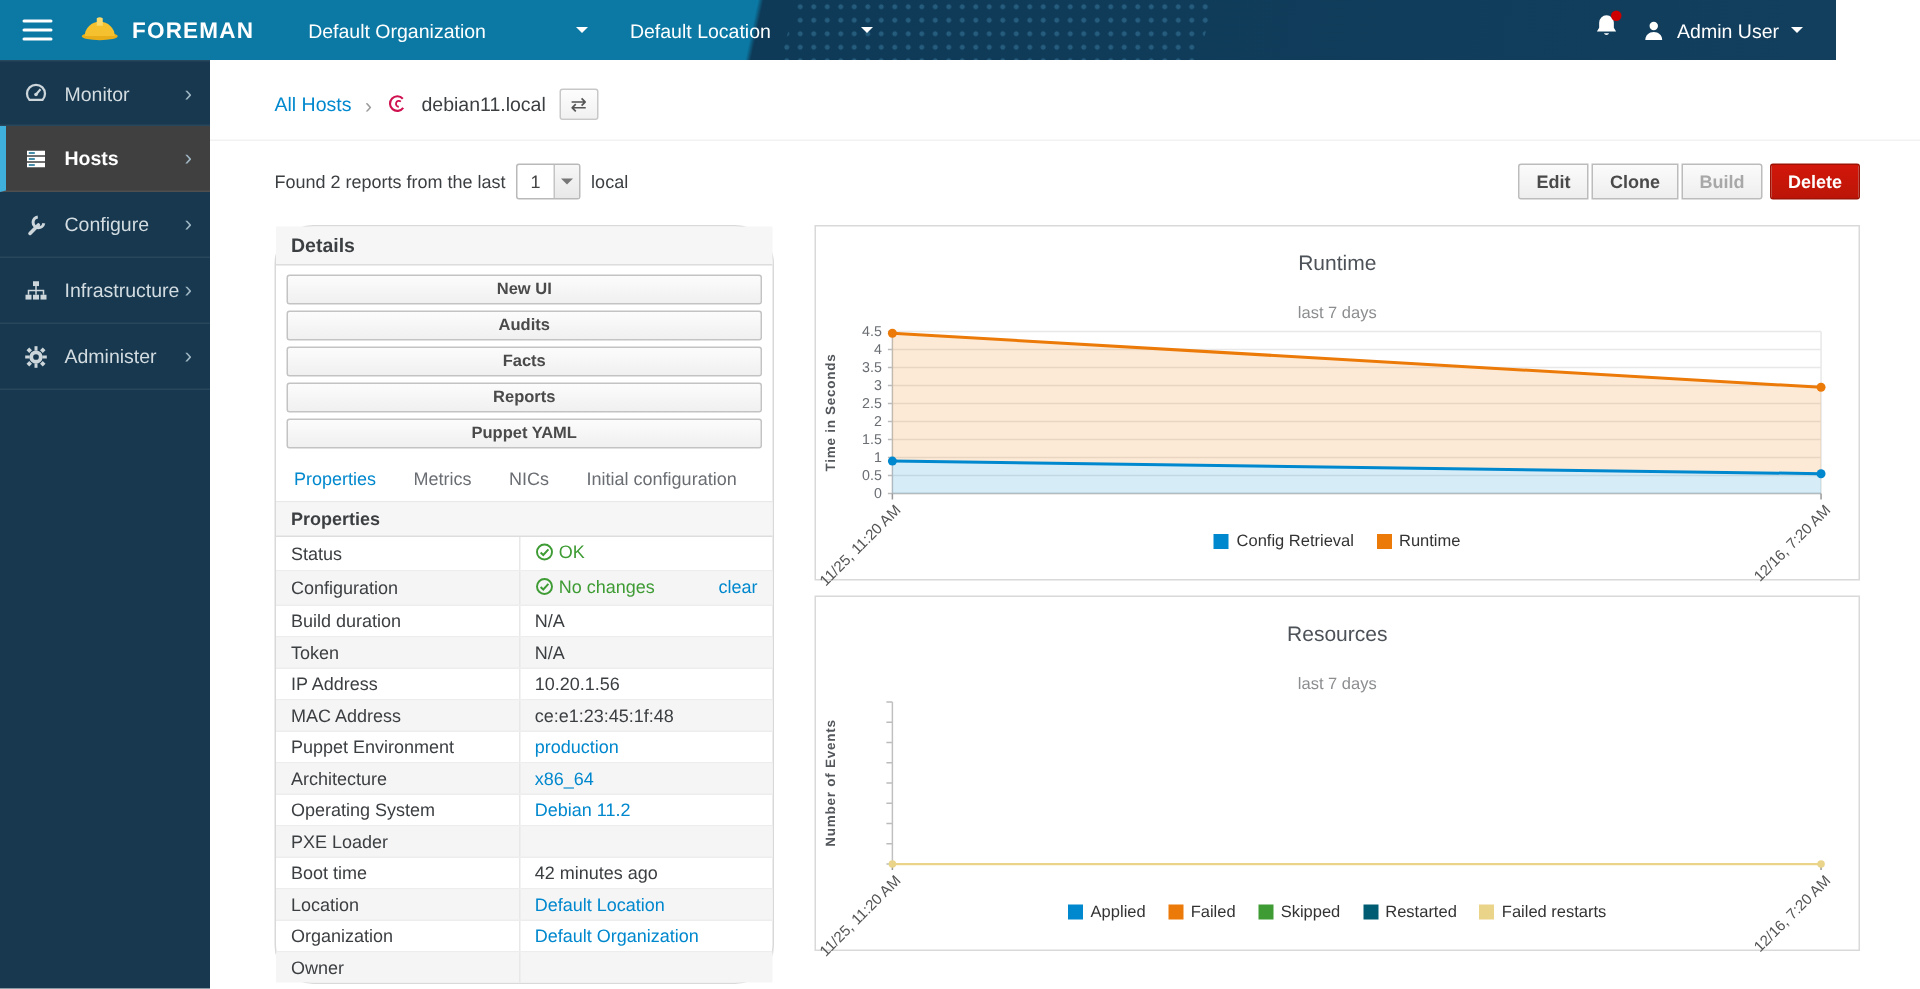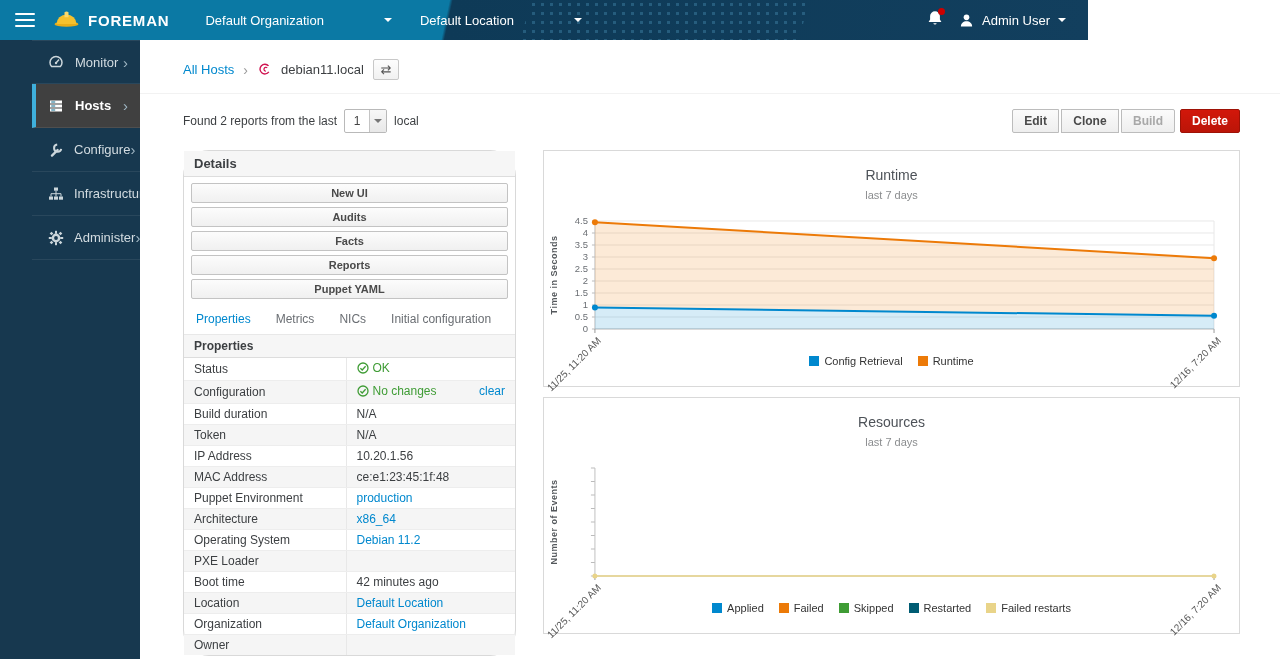--- a/index.html
+++ b/index.html
@@ -6,7 +6,7 @@
   html,body { width:1280px; height:659px; font-family:"Liberation Sans", sans-serif; background:#fff; overflow:hidden; }
 
   
-  .navbar { position:absolute; top:0; left:0; width:1088px; height:40px;
+  .navbar { position:absolute; top:0; left:0; width:1224px; height:40px;
     background:linear-gradient(102deg,#0b79a4 41%,#0e3a57 41.3%,#123f5e 100%);
     display:flex; align-items:center; color:#fff; z-index:20; }
   .navbar::after { content:''; position:absolute; top:0; bottom:0; left:520px; width:290px;

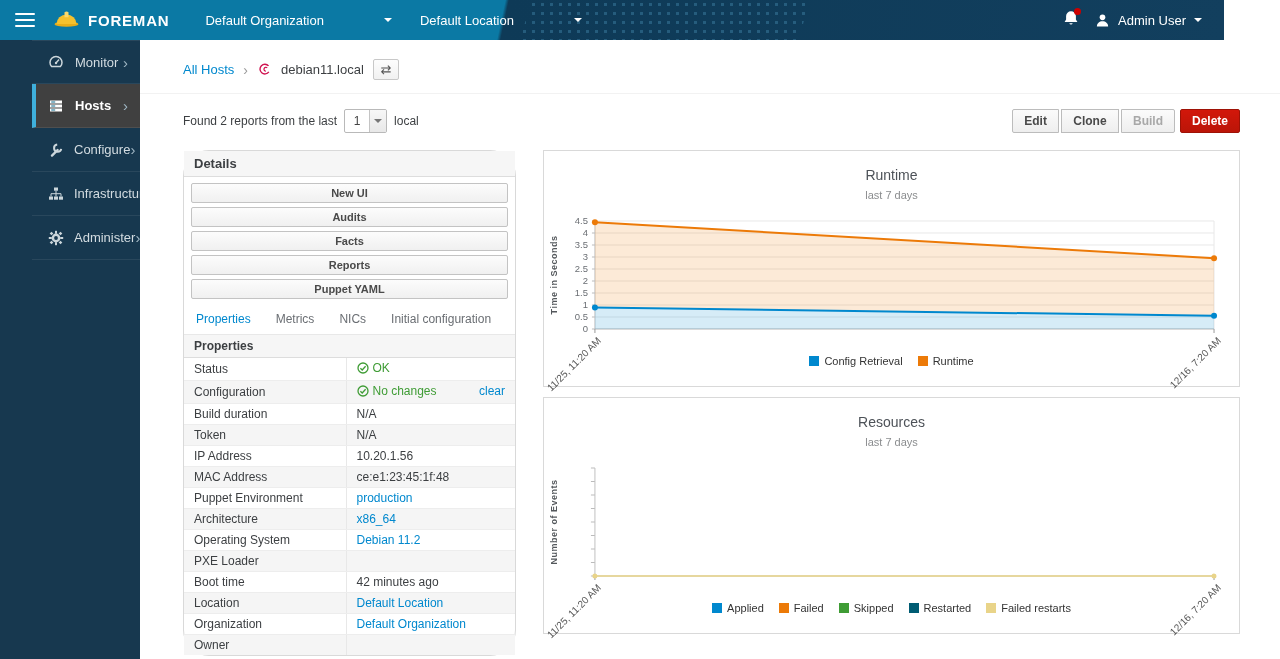--- a/index.html
+++ b/index.html
@@ -26,7 +26,7 @@
 
   
   .sidebar { position:absolute; top:40px; left:0; width:140px; height:619px; background:#17384f; }
-  .side-item { height:44px; display:flex; align-items:center; padding:0 12px 0 16px; border-bottom:1px solid rgba(255,255,255,.08); cursor:pointer;margin-left:32px; }
+  .side-item { height:44px; display:flex; align-items:center; padding:0 12px 0 16px; border-bottom:1px solid rgba(255,255,255,.08); cursor:pointer; }
   .side-item:first-child { border-top:1px solid rgba(255,255,255,.08); }
   .side-item .sicon { width:17px; margin-right:10px; display:flex; align-items:center; }
   .side-item .slabel { flex:1; font-size:13px; color:#d3dce1; }

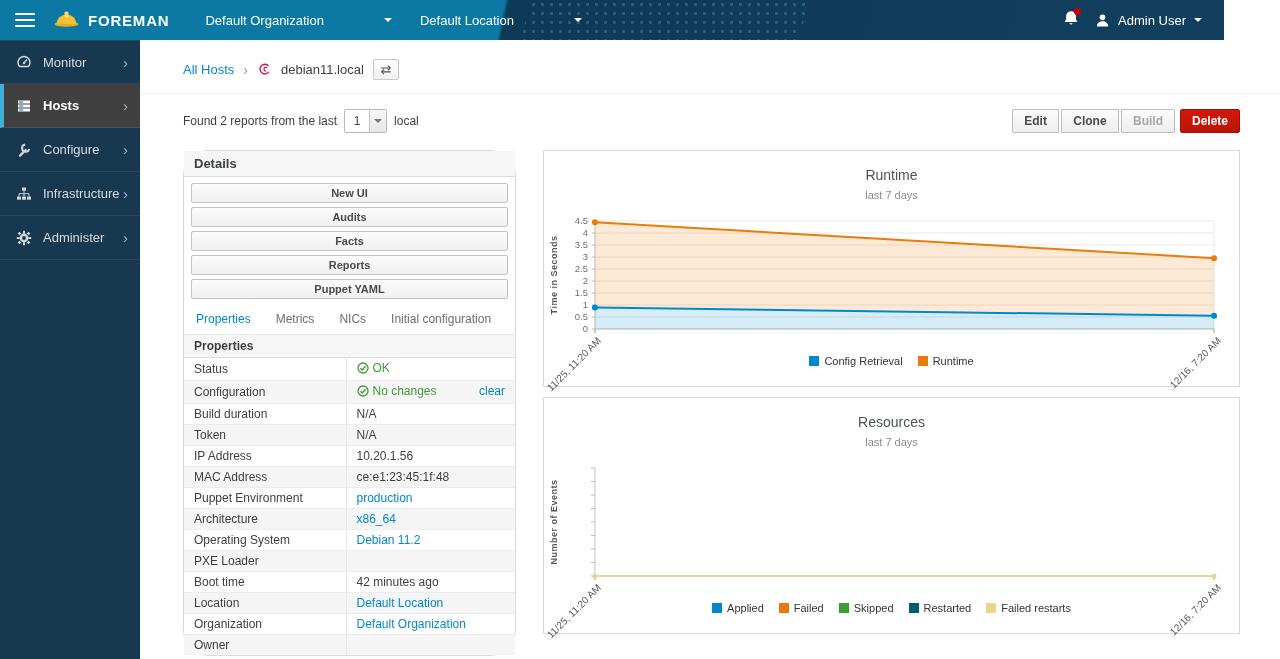--- a/index.html
+++ b/index.html
@@ -80,7 +80,7 @@
   .charts-col { flex:1; display:flex; flex-direction:column; gap:10px; }
   .chart-panel { position:relative; height:237px; width:697px; }
   .chart-title { text-align:center; margin-top:16px; font-size:14px; color:#4d5258; }
-  .chart-subtitle { text-align:center; margin-top:6px; font-size:11px; color:#8b8d8f; }
+  .chart-subtitle { text-align:center; margin-top:20px; font-size:11px; color:#8b8d8f; }
   svg.plot { position:absolute; top:58px; left:0; width:695px; height:132px; overflow:visible; }
   .xlabel { position:absolute; font-size:10px; color:#555; white-space:nowrap; transform:rotate(-45deg); transform-origin:100% 0; top:184px; }
   .xlabel.xl-left { right:644px; }

